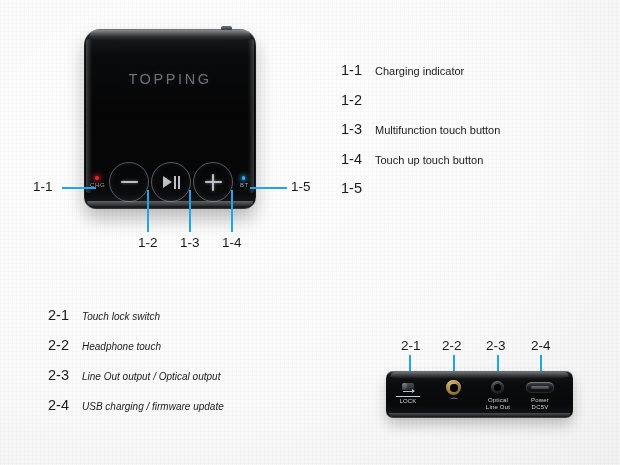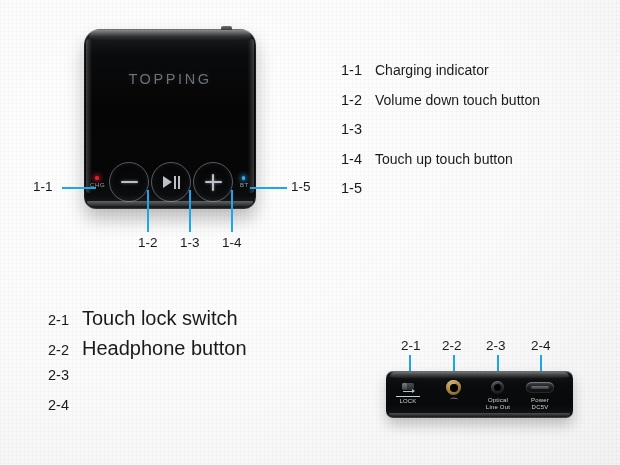--- a/index.html
+++ b/index.html
@@ -230,7 +230,7 @@
     color: #1a1a1a;
   }
   #legend-1 .txt {
-    font-size: 14px;
+    font-size: 11px;
     color: #1a1a1a;
     white-space: nowrap;
   }

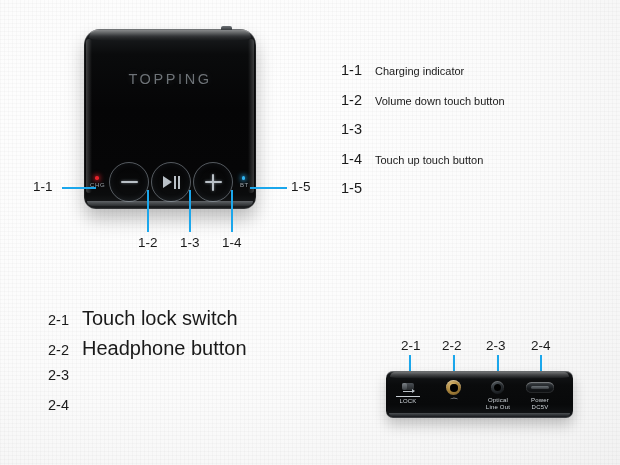--- a/index.html
+++ b/index.html
@@ -481,7 +481,6 @@
     </div>
     <div class="row">
       <span class="idx">1-2</span>
-      <span class="txt">Volume down touch button</span>
     </div>
     <div class="row">
       <span class="idx">1-3</span>

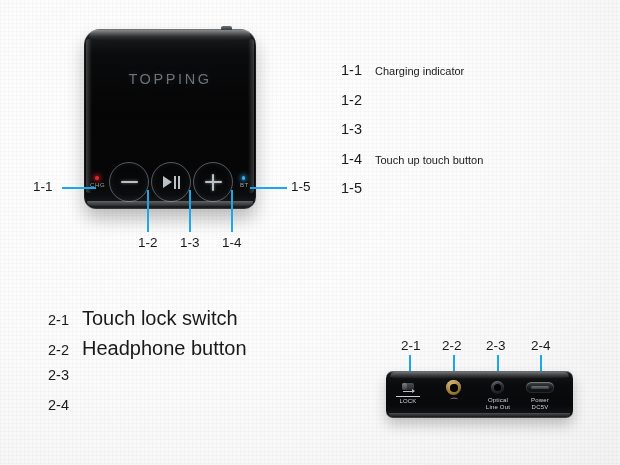--- a/index.html
+++ b/index.html
@@ -484,6 +484,7 @@
     </div>
     <div class="row">
       <span class="idx">1-3</span>
+      <span class="txt">Multifunction touch button</span>
     </div>
     <div class="row">
       <span class="idx">1-4</span>

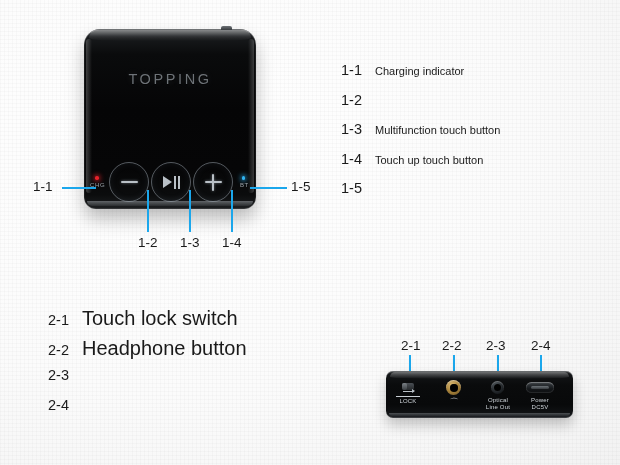--- a/index.html
+++ b/index.html
@@ -254,9 +254,10 @@
     color: #1a1a1a;
   }
   #legend-2 .txt {
-    font-size: 20px;
+    font-size: 10px;
     color: #1a1a1a;
     white-space: nowrap;
+    font-style: italic;
   }
 
   

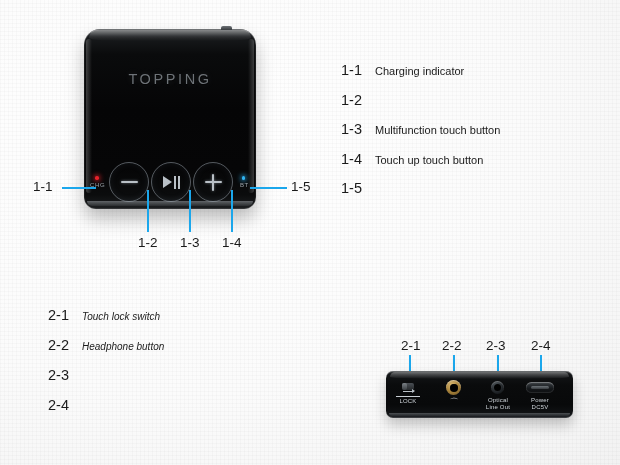--- a/index.html
+++ b/index.html
@@ -503,7 +503,7 @@
     </div>
     <div class="row">
       <span class="idx">2-2</span>
-      <span class="txt">Headphone button</span>
+      <span class="txt">Headphone touch</span>
     </div>
     <div class="row">
       <span class="idx">2-3</span>

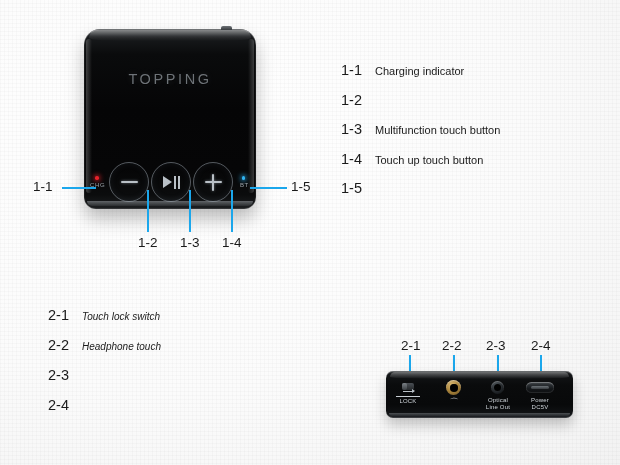--- a/index.html
+++ b/index.html
@@ -507,6 +507,7 @@
     </div>
     <div class="row">
       <span class="idx">2-3</span>
+      <span class="txt">Line Out output / Optical output</span>
     </div>
     <div class="row">
       <span class="idx">2-4</span>

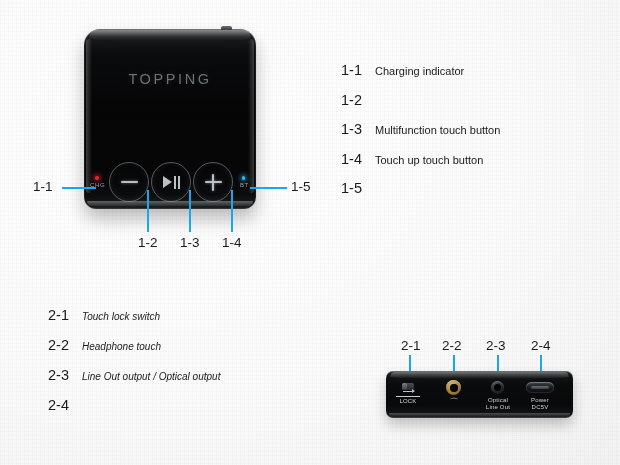--- a/index.html
+++ b/index.html
@@ -511,6 +511,7 @@
     </div>
     <div class="row">
       <span class="idx">2-4</span>
+      <span class="txt">USB charging / firmware update</span>
     </div>
   </div>
 

